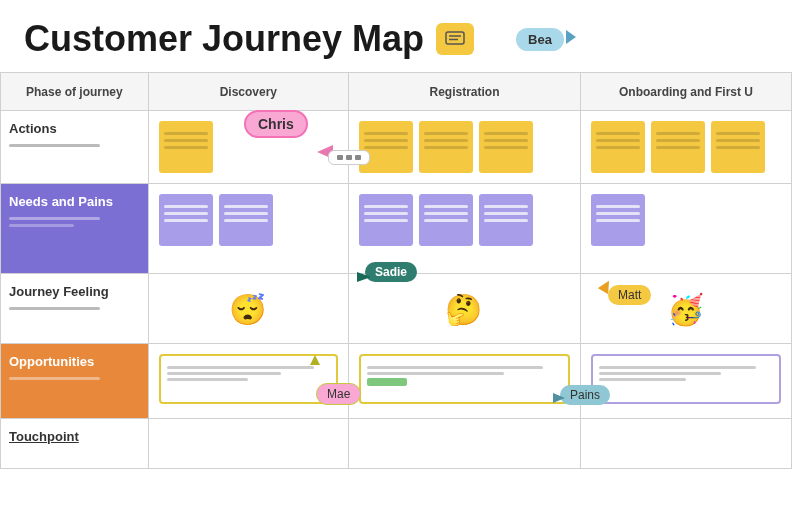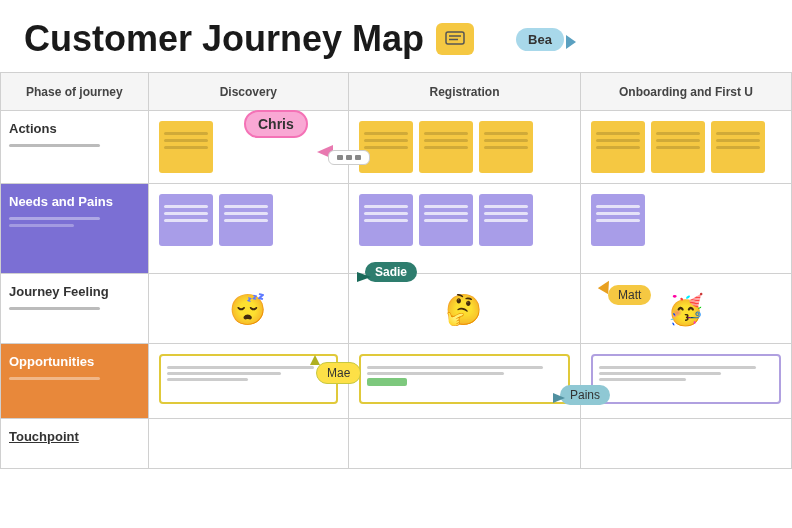--- a/index.html
+++ b/index.html
@@ -272,7 +272,7 @@
       </svg>
     </button>
 
-    <div style="position:relative; display:flex; align-items:flex-end; gap:0; margin-left: 30px;">
+    <div style="position:relative; display:flex; align-items:flex-start; gap:0; margin-left: 30px;">
       <div style="background:#a8d8ea; border-radius:14px; padding:4px 12px; font-size:13px; font-weight:600; color:#333;">Bea</div>
       <svg width="14" height="18" viewBox="0 0 14 18">
         <polygon points="2,2 12,9 2,16" fill="#5aa0c0"></polygon>

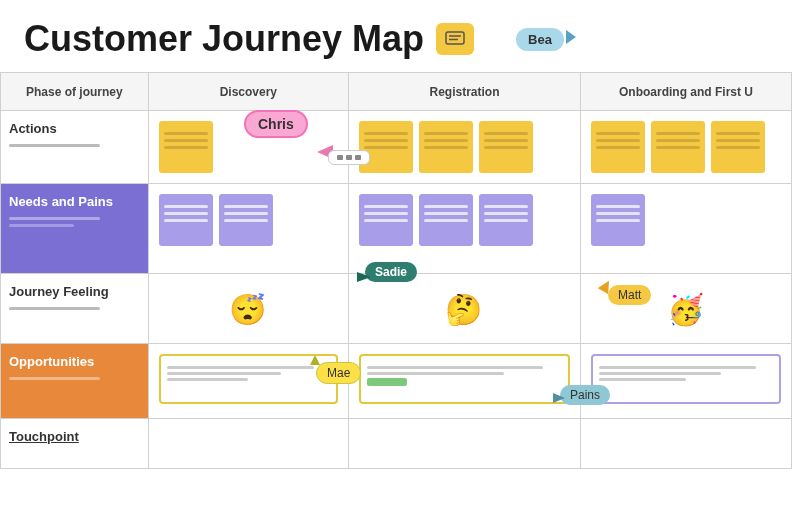--- a/index.html
+++ b/index.html
@@ -218,14 +218,14 @@
 
     
     .label-mae {
-      background: #fde047;
+      background: #f9a8d4;
       color: #333;
       border-radius: 12px;
       padding: 3px 10px;
       font-size: 12px;
       font-weight: 500;
       position: absolute;
-      top: 362px;
+      top: 383px;
       left: 316px;
       border: 1px solid #c8c840;
     }

